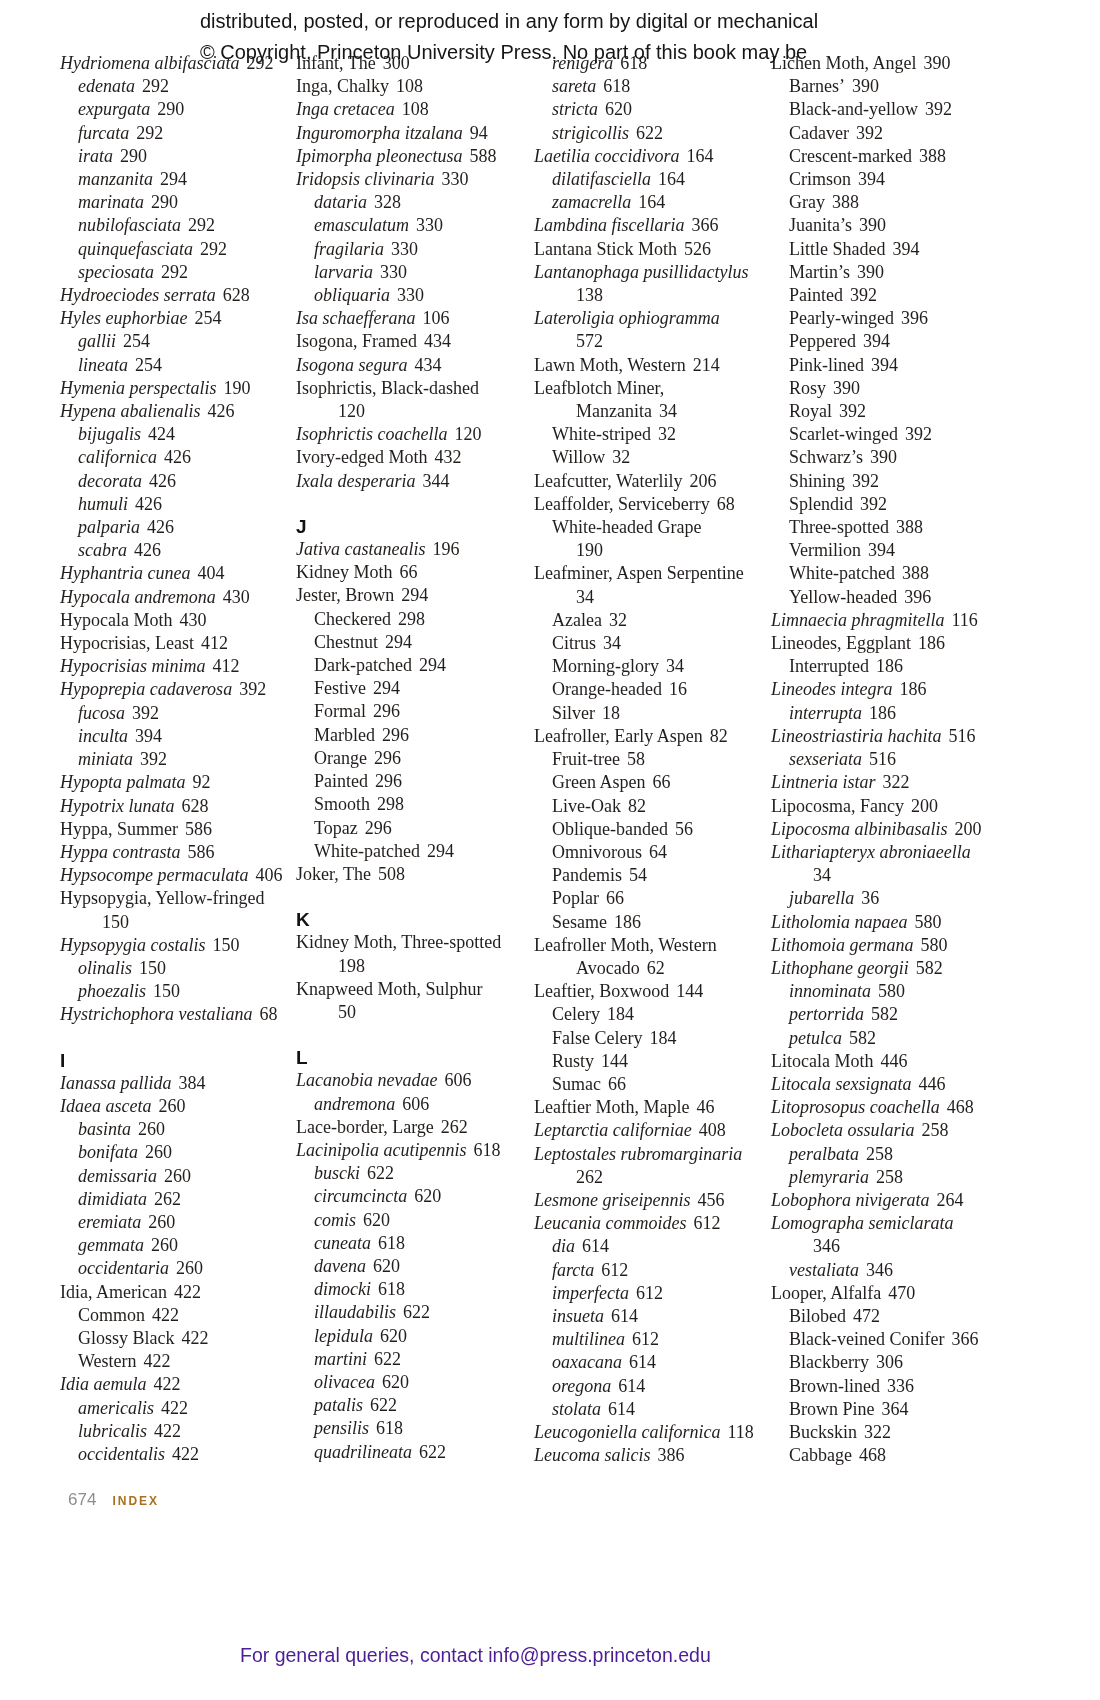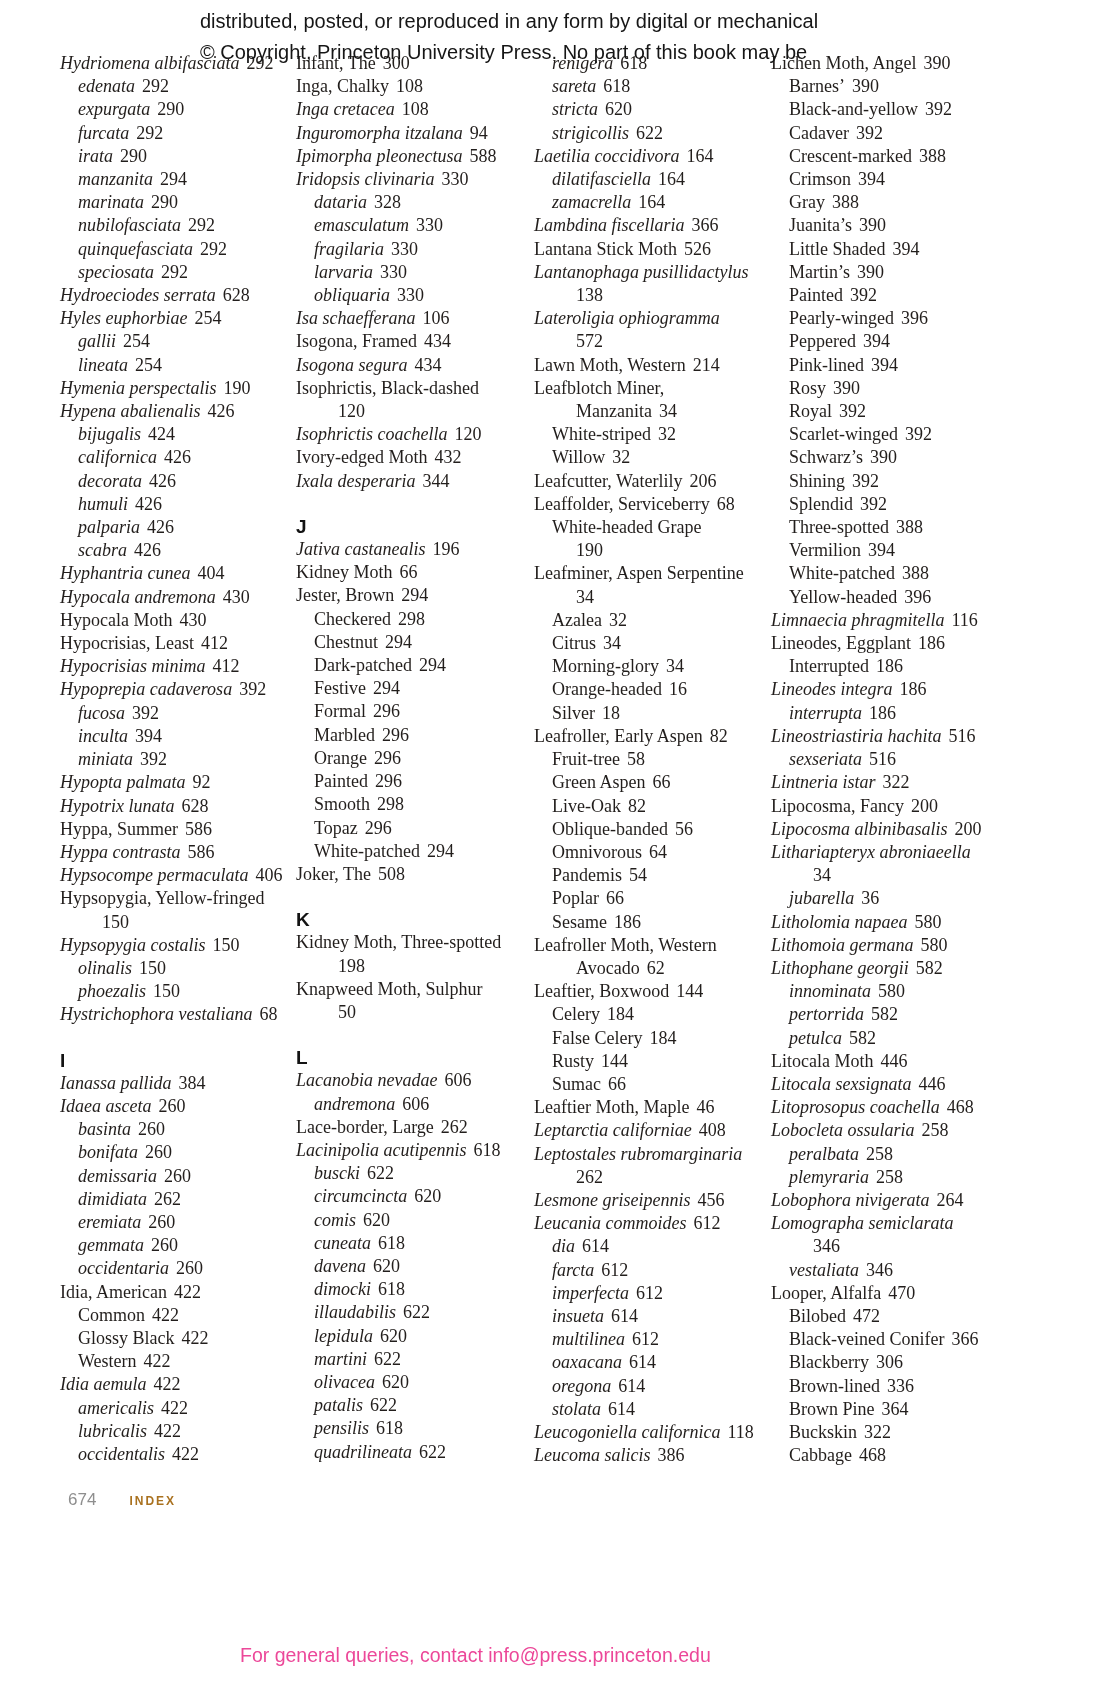--- a/index.html
+++ b/index.html
@@ -44,7 +44,7 @@
     position:absolute;left:68px;top:1490px;z-index:2;
     font-family:"Liberation Sans","DejaVu Sans",sans-serif;
     font-size:17px;line-height:20px;
-    display:flex;align-items:baseline;gap:33px;
+    display:flex;align-items:baseline;gap:16px;
   }
   .folio .folio-num{color:#8e8e8e;}
   .folio .folio-label{

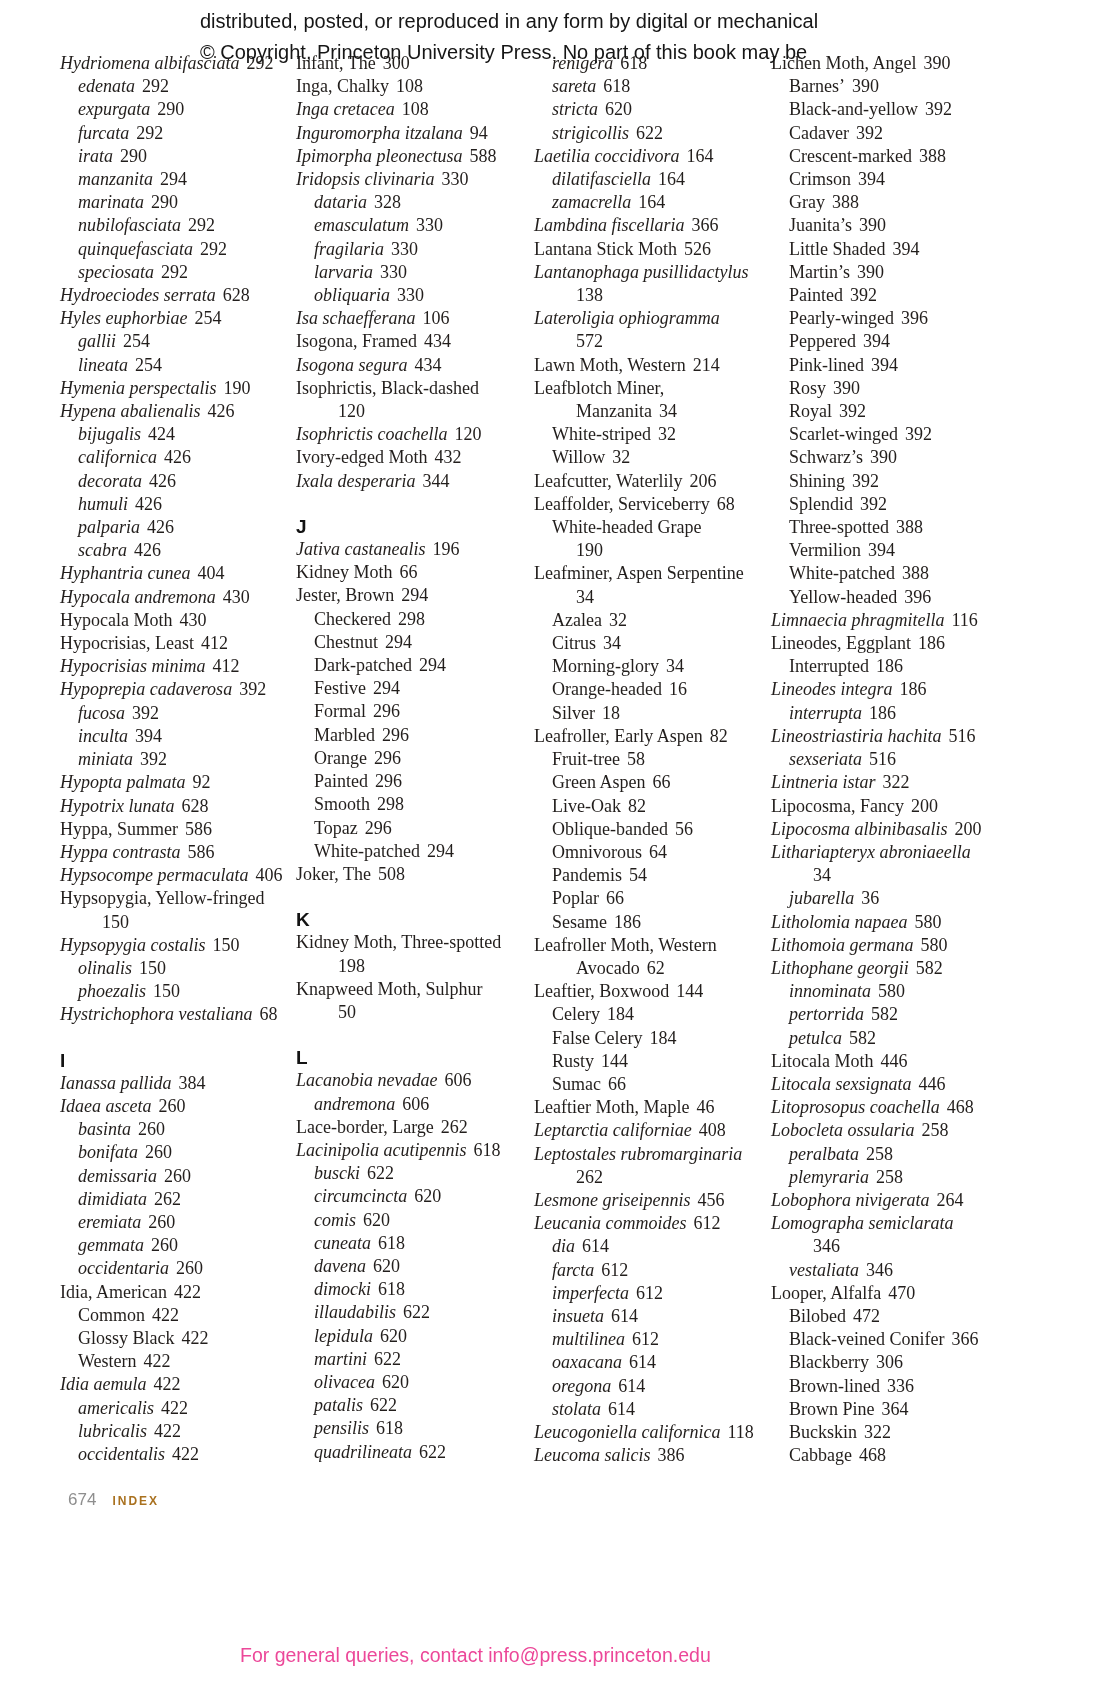--- a/index.html
+++ b/index.html
@@ -53,7 +53,7 @@
   .footer-query{
     position:absolute;left:240px;top:1644px;z-index:5;
     font-family:"Liberation Sans","DejaVu Sans",sans-serif;
-    font-size:19.5px;color:#ec4899;white-space:nowrap;
+    font-size:19.5px;color:#4c1d95;white-space:nowrap;
   }
 </style>
 </head>

